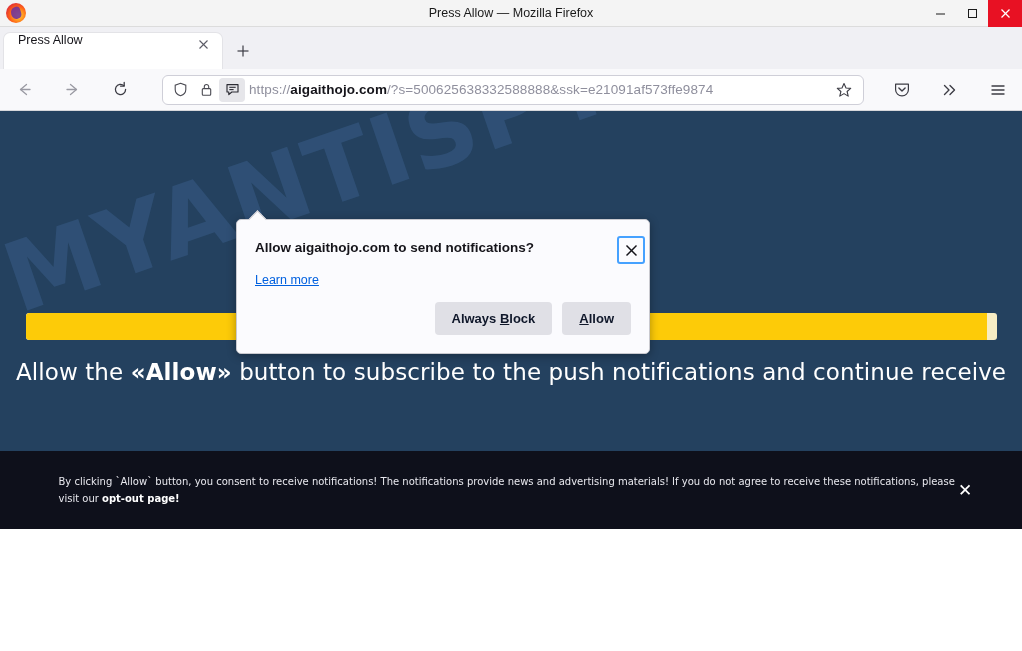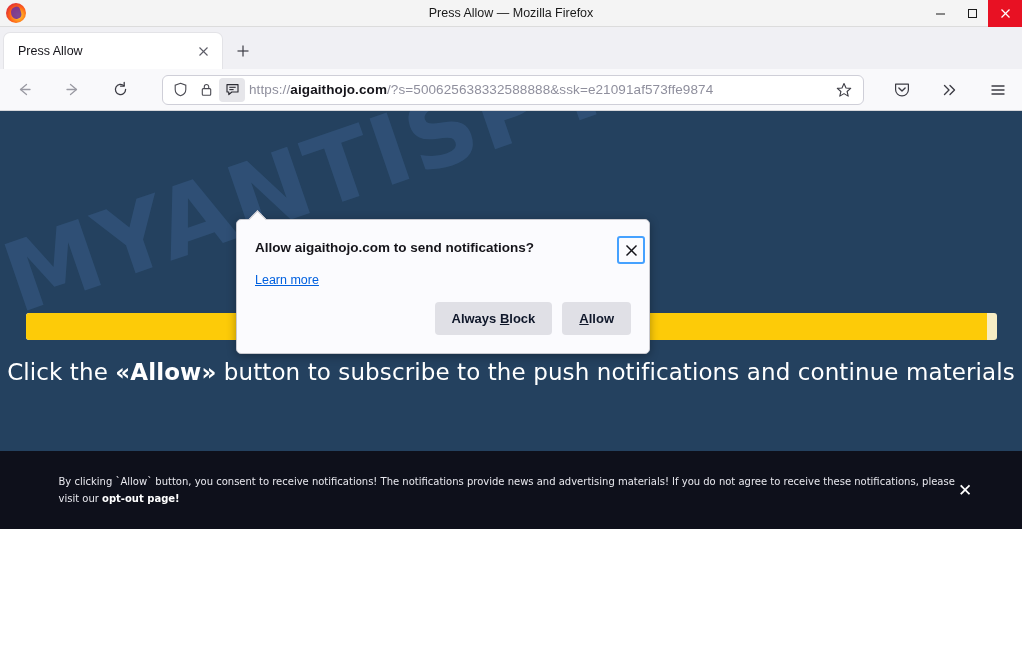--- a/index.html
+++ b/index.html
@@ -40,7 +40,7 @@
   }
   .tab {
     height: 36px; width: 218px; background: #ffffff; border-radius: 6px 6px 0 0;
-    display: flex; align-items: center; padding: 0 8px 0 14px; margin-bottom: 0;
+    display: flex; padding: 0 8px 0 14px; margin-bottom: 0;
     box-shadow: 0 0 0 1px rgba(0,0,0,.05);
   }
   .tab-label { font-size: 12.5px; color: #15141a; flex: 1; white-space: nowrap;

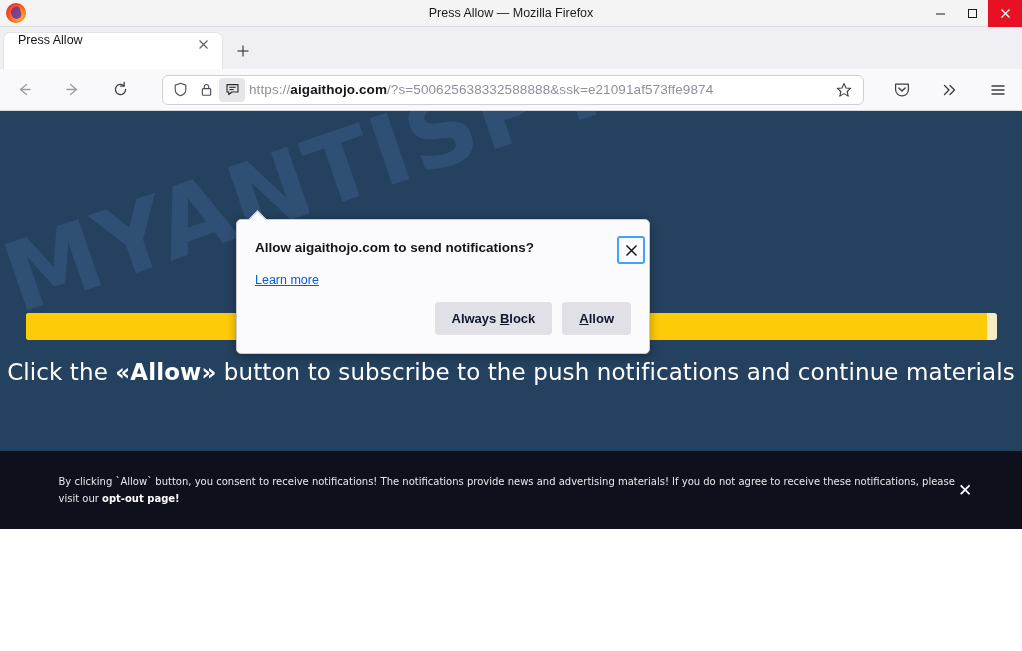--- a/index.html
+++ b/index.html
@@ -278,7 +278,7 @@
     </div>
     <div class="progress-label" style="left:26px; top:202px; width:971px;">99%</div>
 
-    <div class="headline"><span>Click the </span><b>«Allow»</b><span> button to subscribe to the push notifications and continue materials</span></div>
+    <div class="headline"><span>Allow the </span><b>«Allow»</b><span> button to subscribe to the push notifications and continue materials</span></div>
 
     <div class="consent">
       <div class="consent-text">

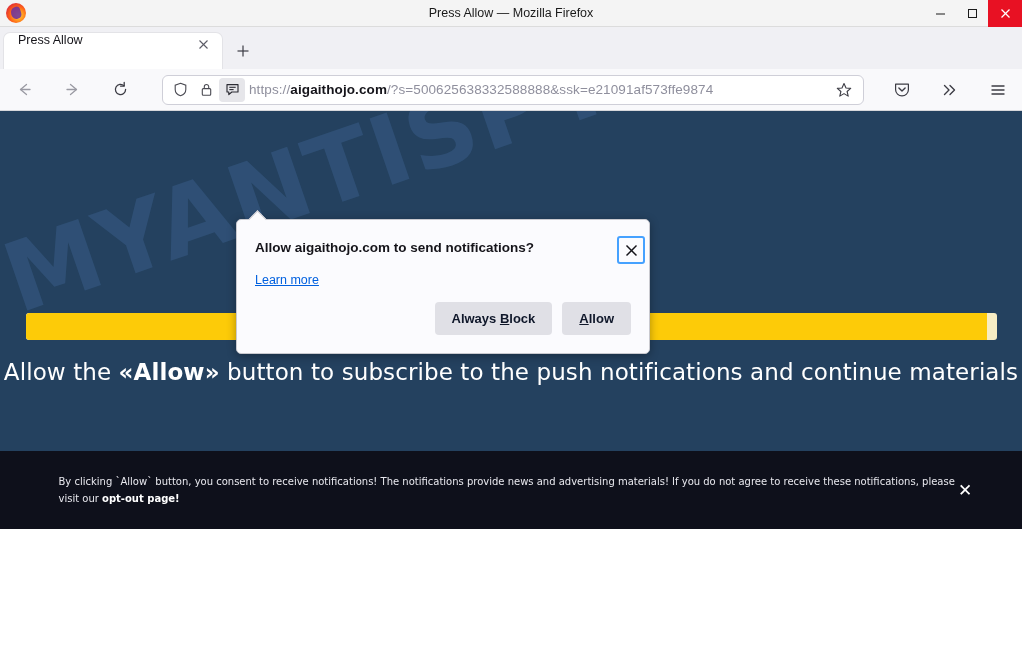--- a/index.html
+++ b/index.html
@@ -278,7 +278,7 @@
     </div>
     <div class="progress-label" style="left:26px; top:202px; width:971px;">99%</div>
 
-    <div class="headline"><span>Allow the </span><b>«Allow»</b><span> button to subscribe to the push notifications and continue materials</span></div>
+    <div class="headline"><span>Allow the </span><b>«Allow»</b><span> button to subscribe to the push notifications and continue receive</span></div>
 
     <div class="consent">
       <div class="consent-text">

